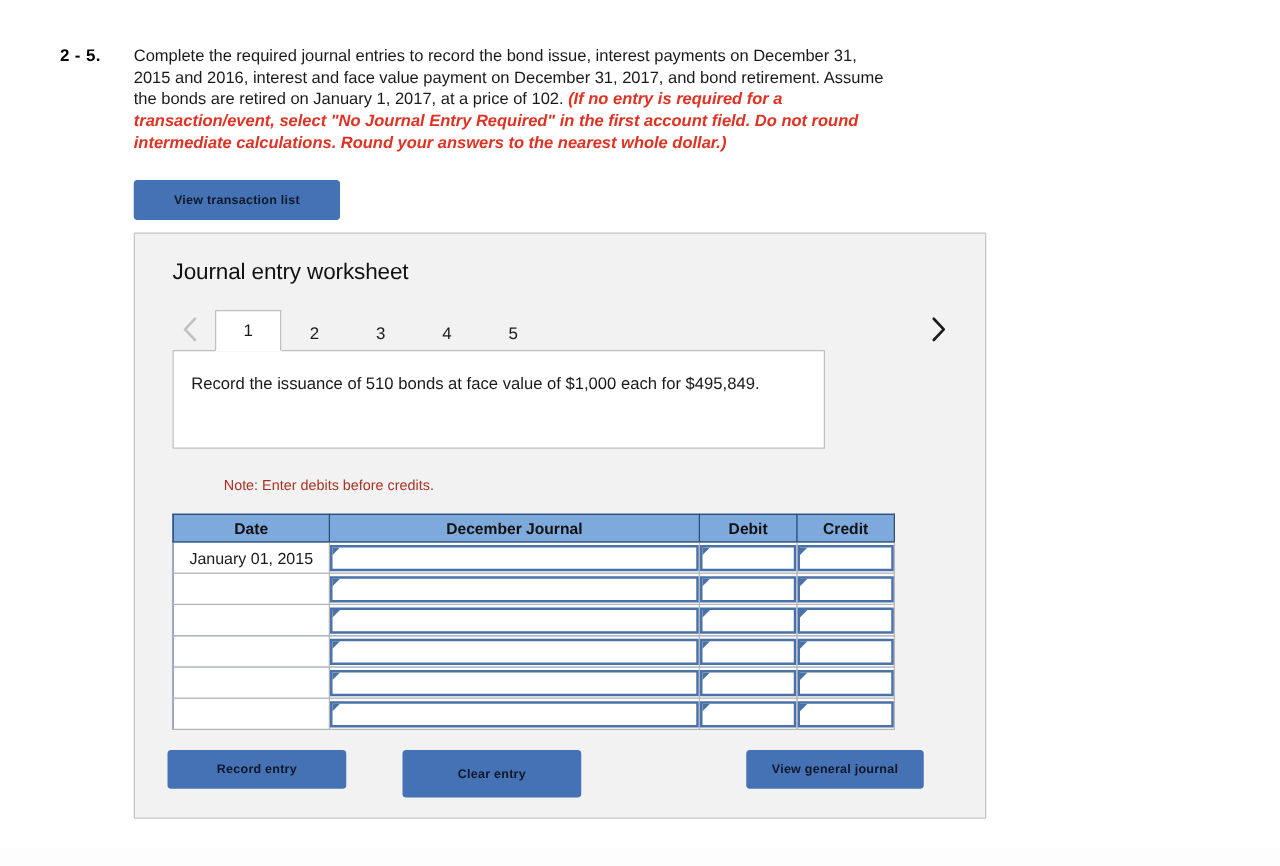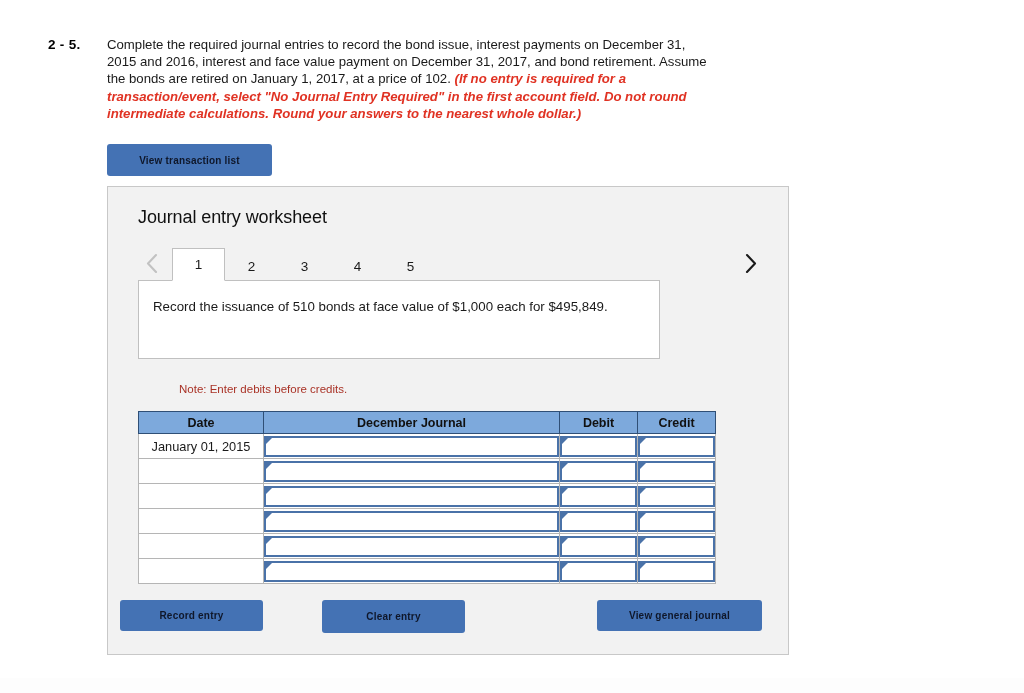--- a/index.html
+++ b/index.html
@@ -242,7 +242,7 @@
   
   .btn-record {
     position: absolute;
-    left: 12px;
+    left: 26px;
     top: 413px;
     width: 143px;
     height: 31px;

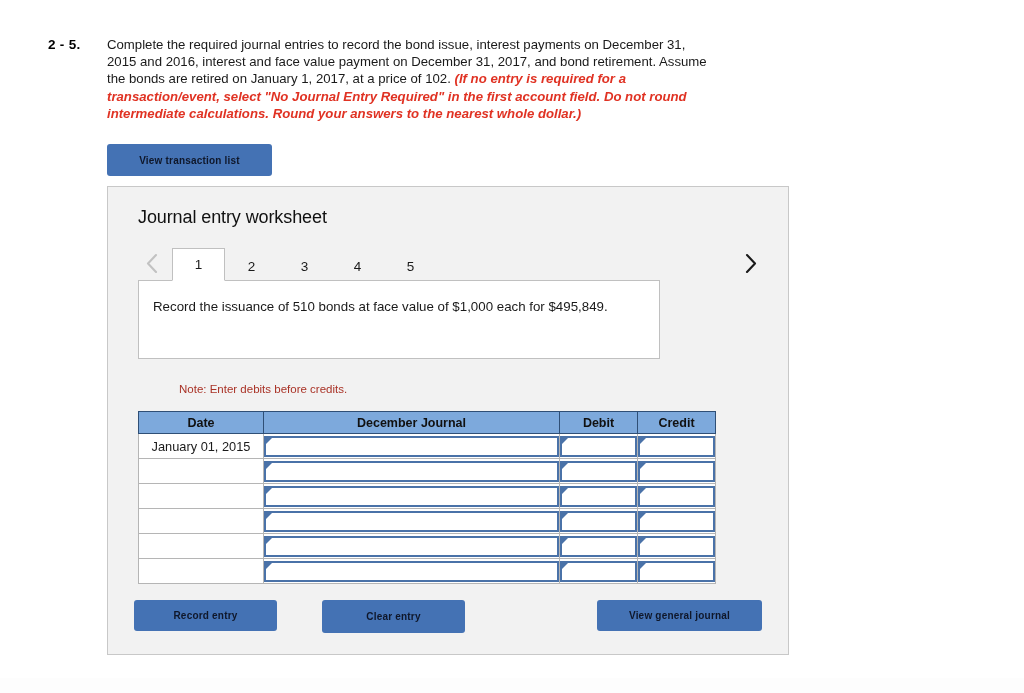--- a/index.html
+++ b/index.html
@@ -252,7 +252,7 @@
     left: 214px;
     top: 413px;
     width: 143px;
-    height: 33px;
+    height: 38px;
   }
   .btn-viewjournal {
     position: absolute;

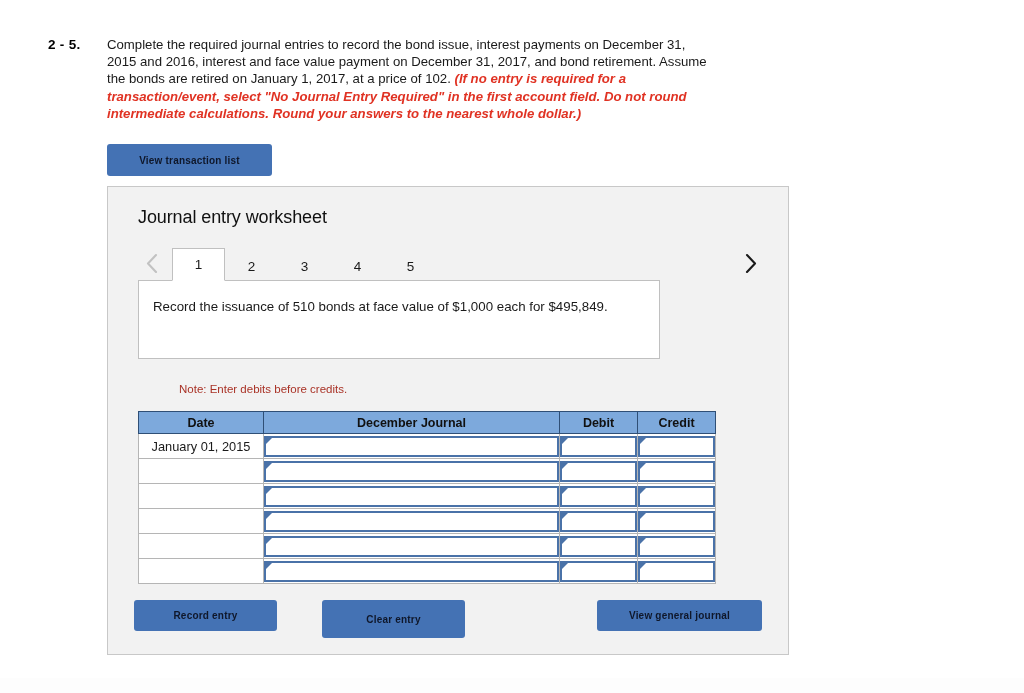--- a/index.html
+++ b/index.html
@@ -258,7 +258,7 @@
     position: absolute;
     left: 489px;
     top: 413px;
-    width: 165px;
+    width: 142px;
     height: 31px;
   }
 

